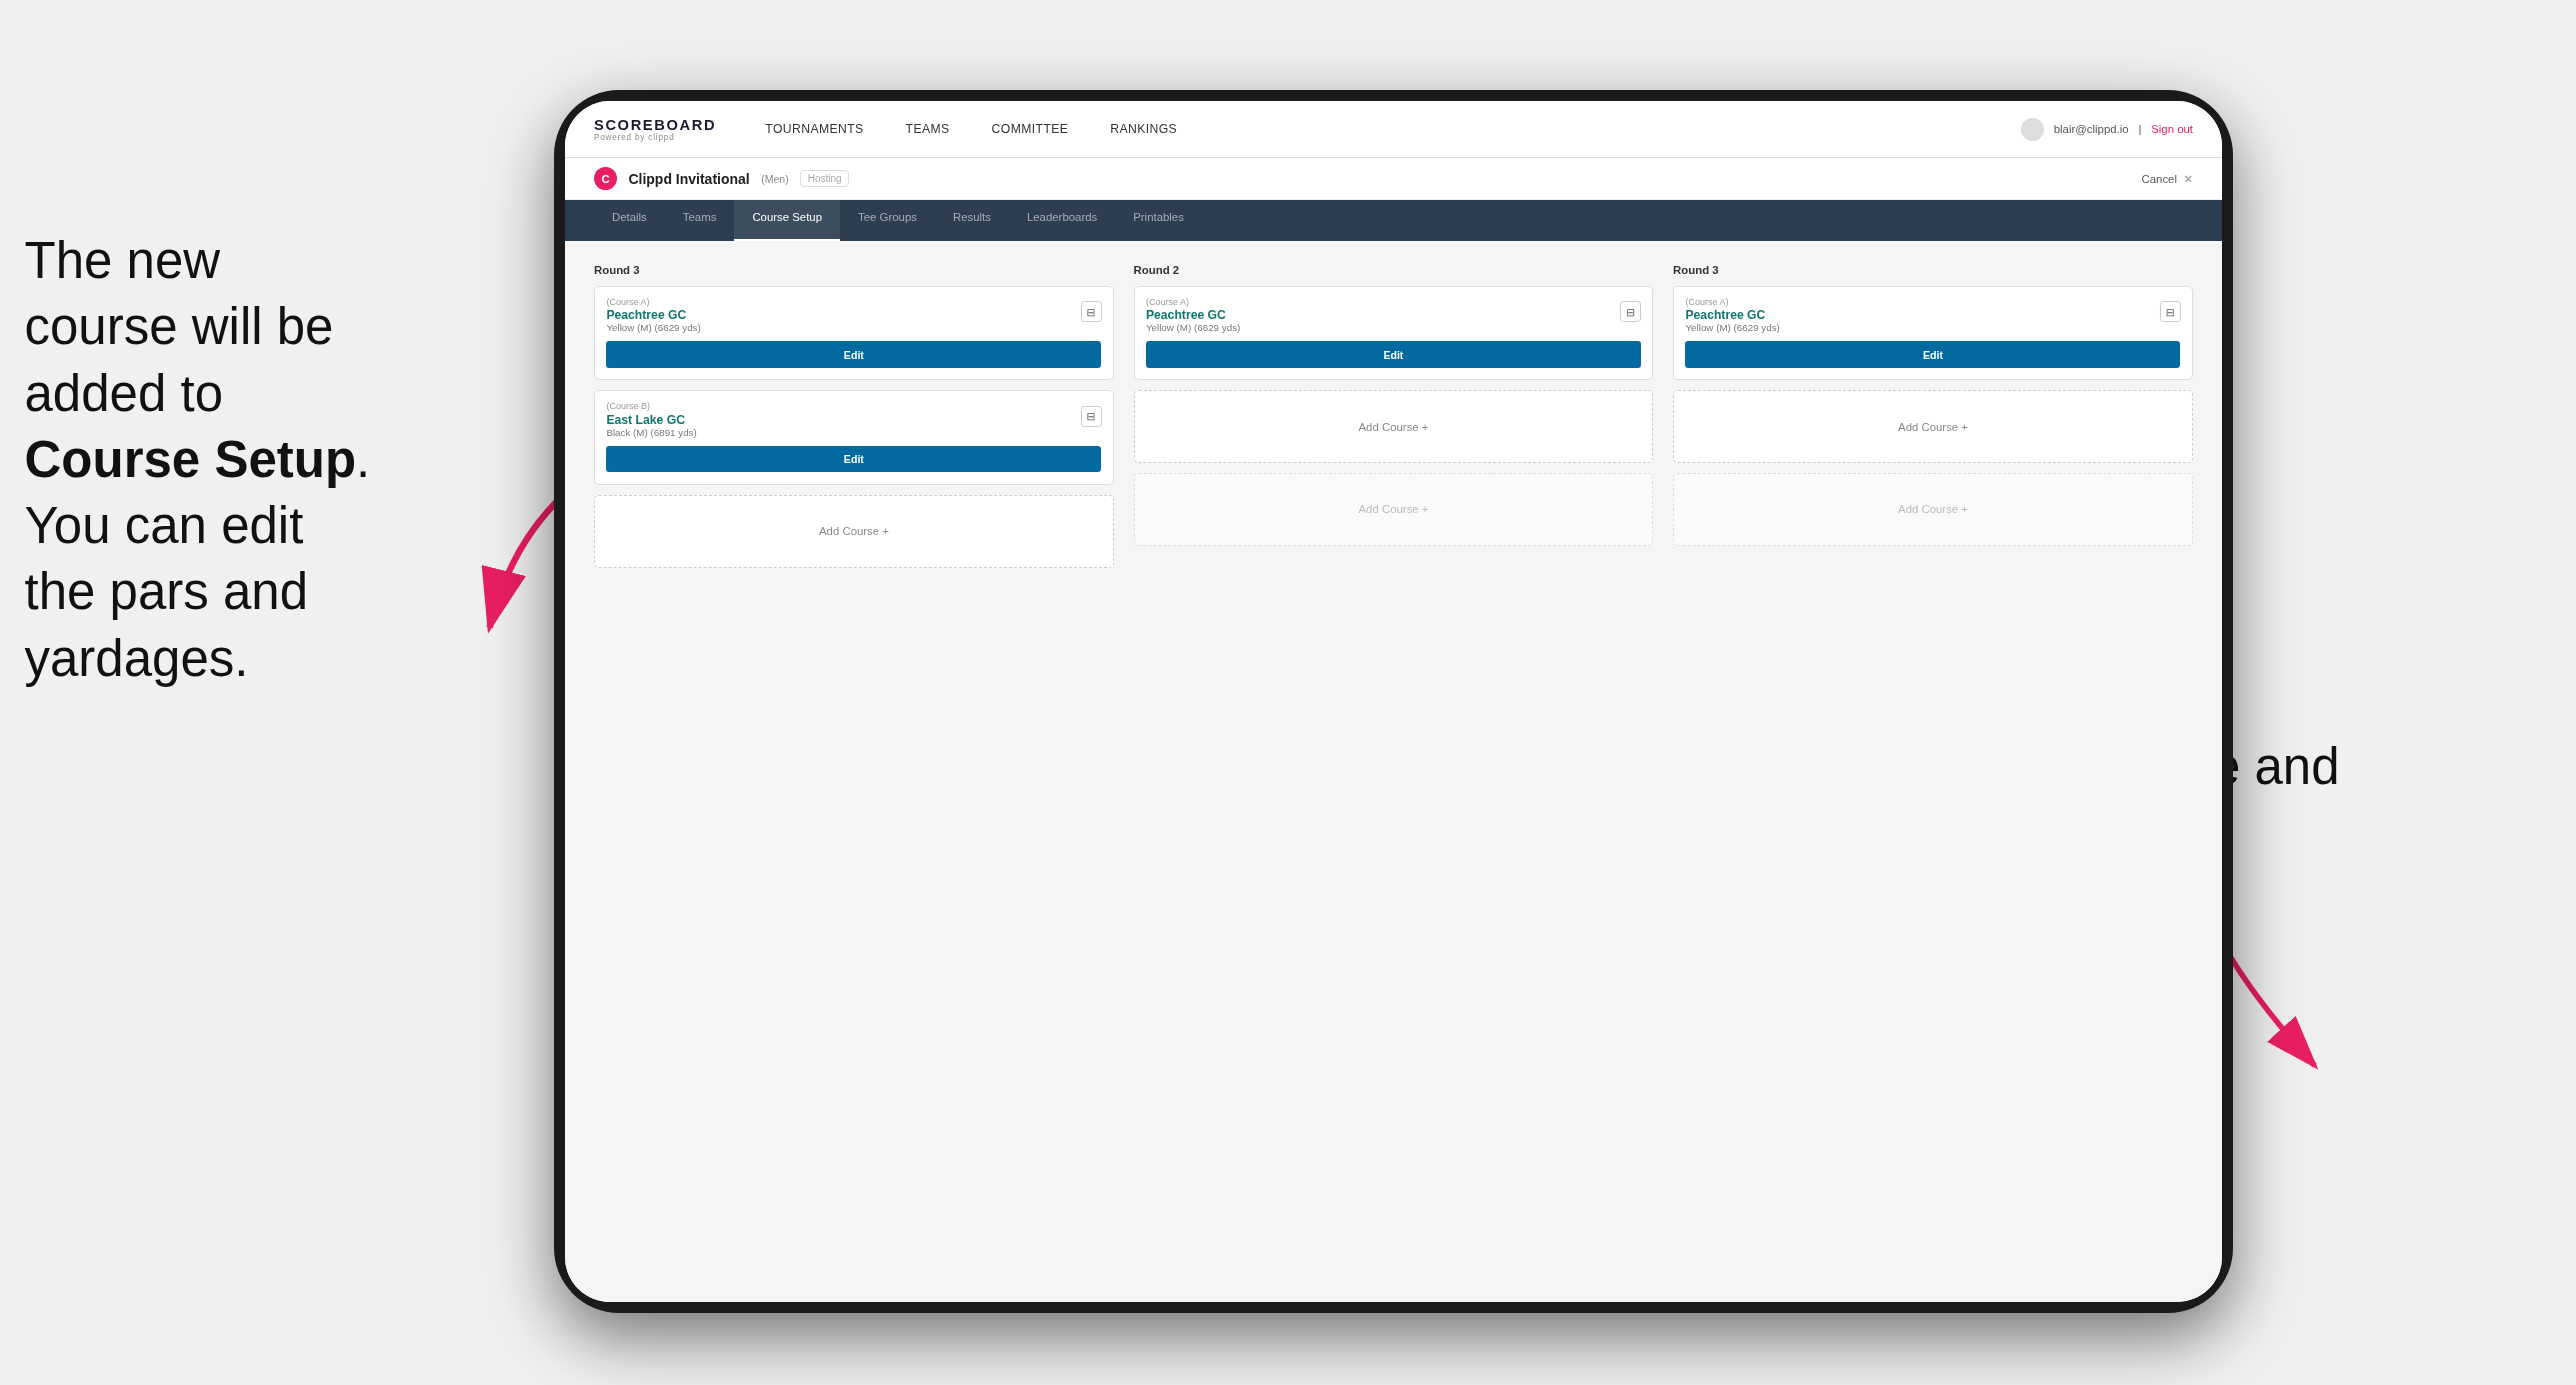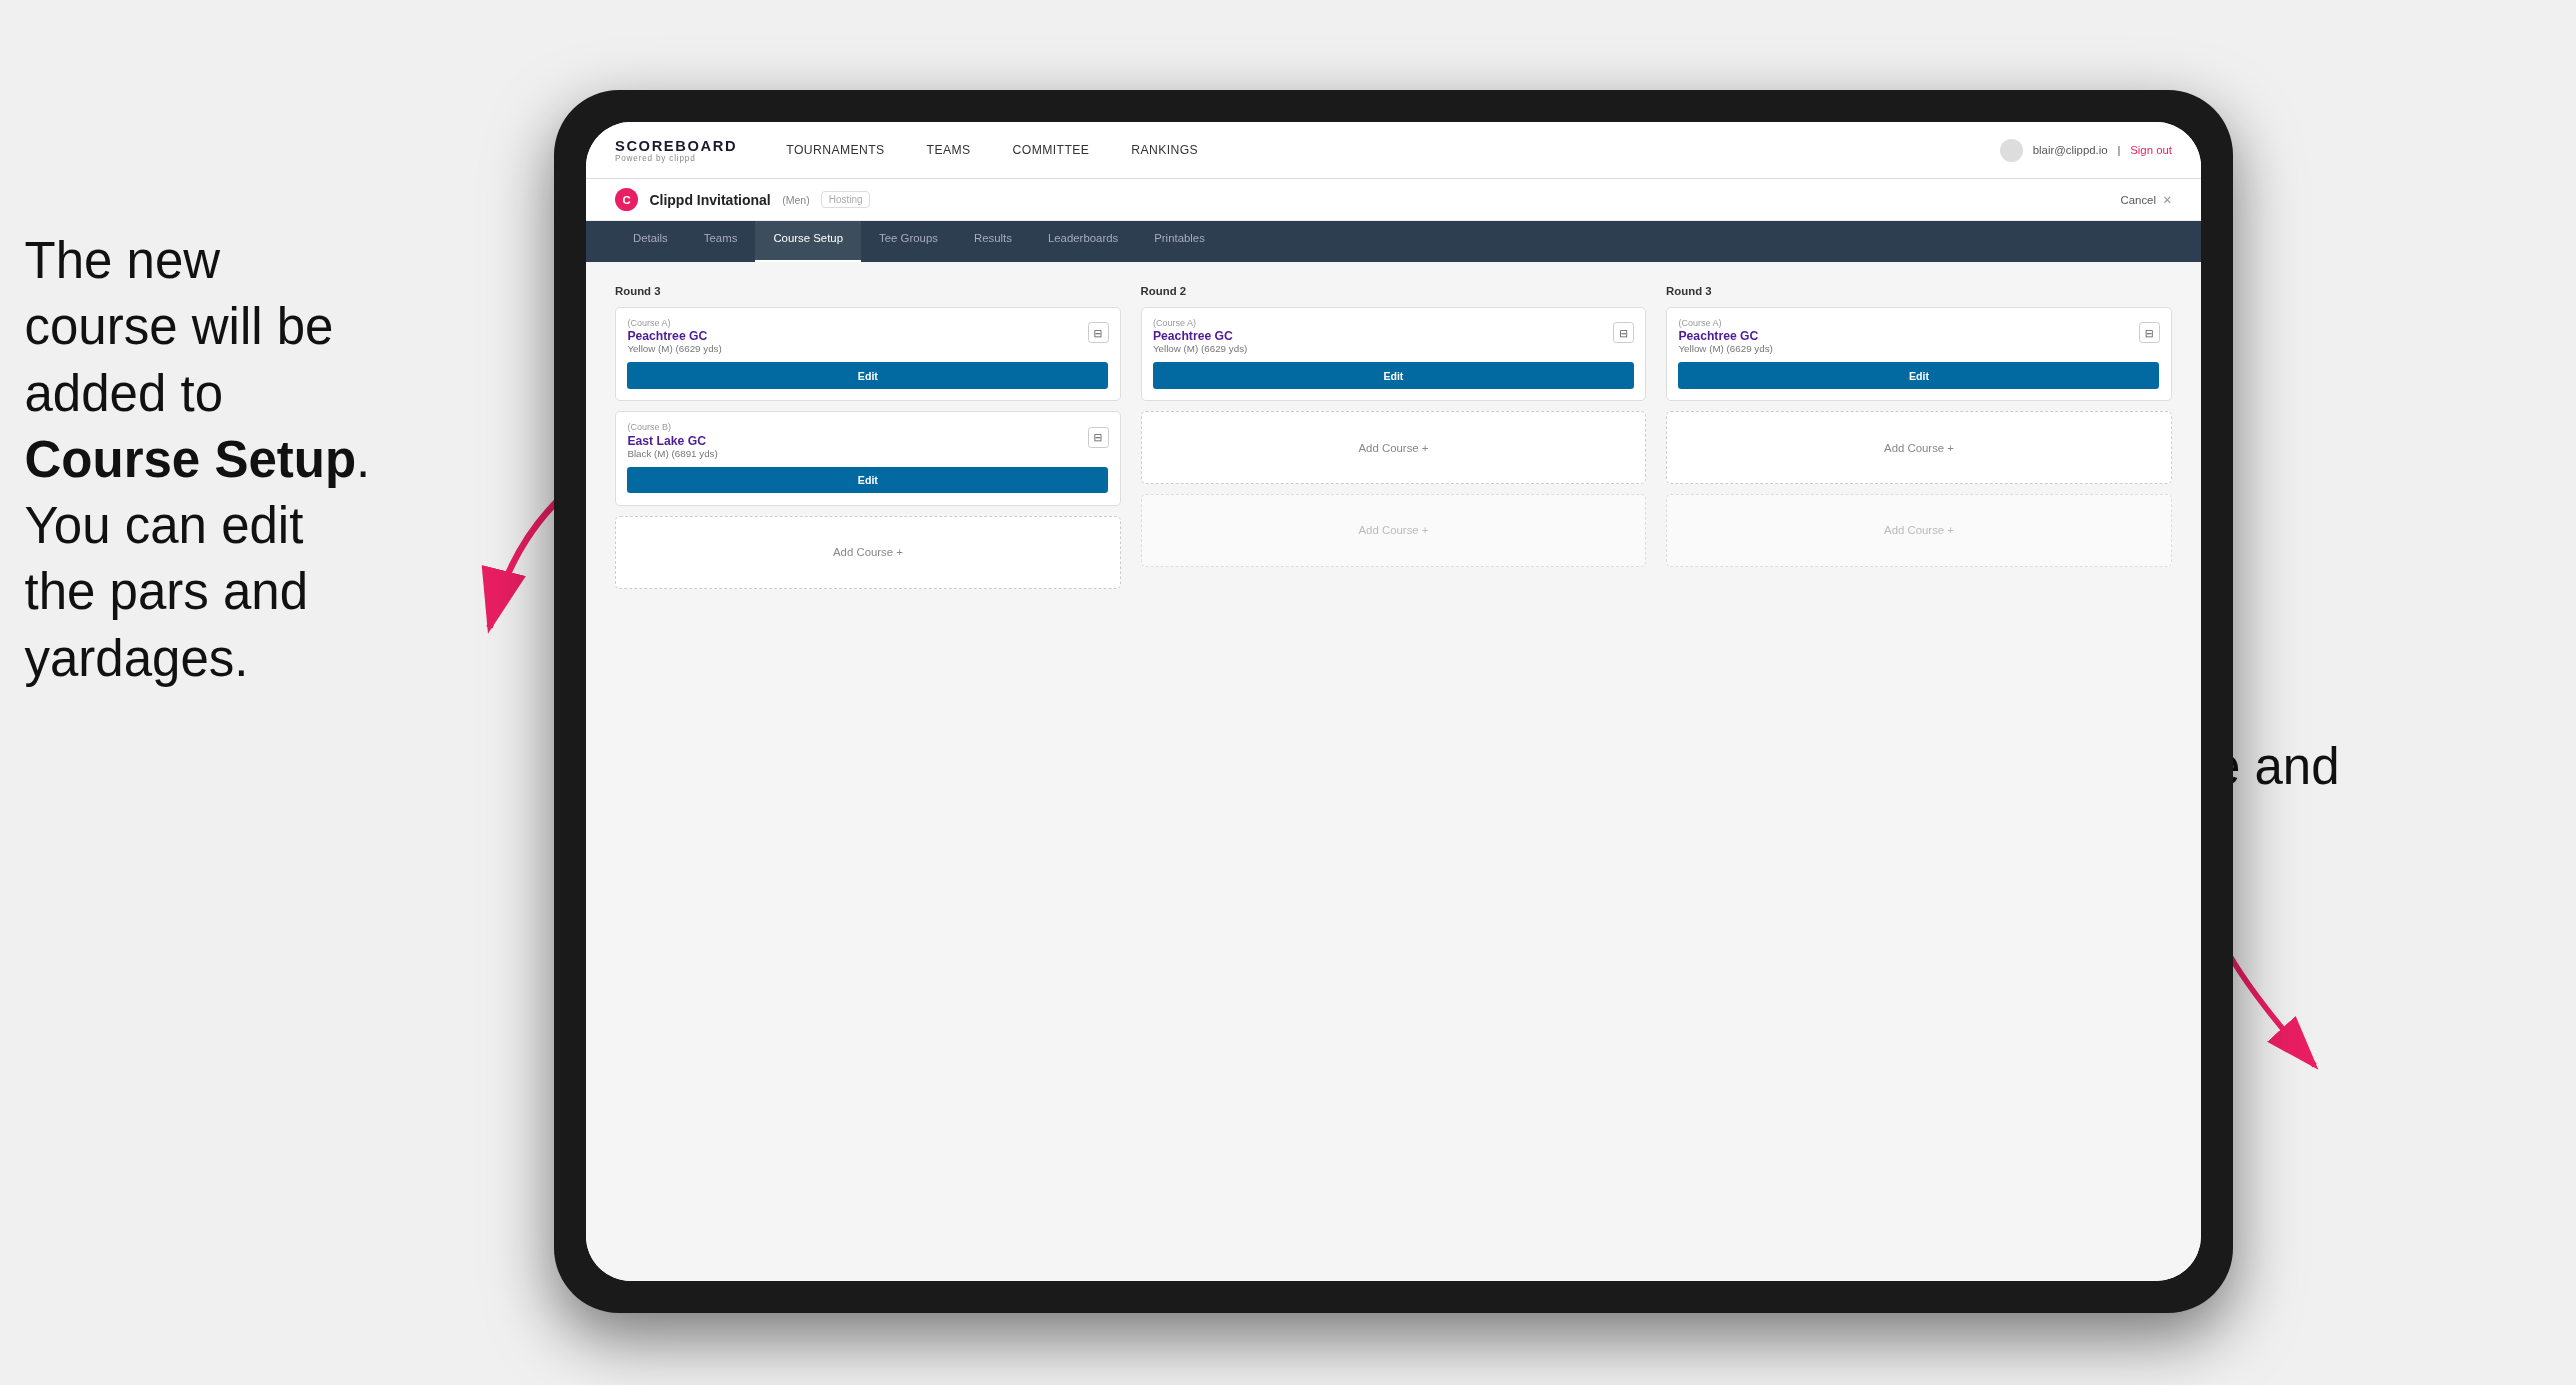--- a/index.html
+++ b/index.html
@@ -64,7 +64,7 @@
       height: 1223px;
       background: #1a1a1a;
       border-radius: 65px;
-      padding: 32px;
+      padding: 11px;
       box-shadow: 0 24.5px 65px rgba(0,0,0,0.5);
     }
 

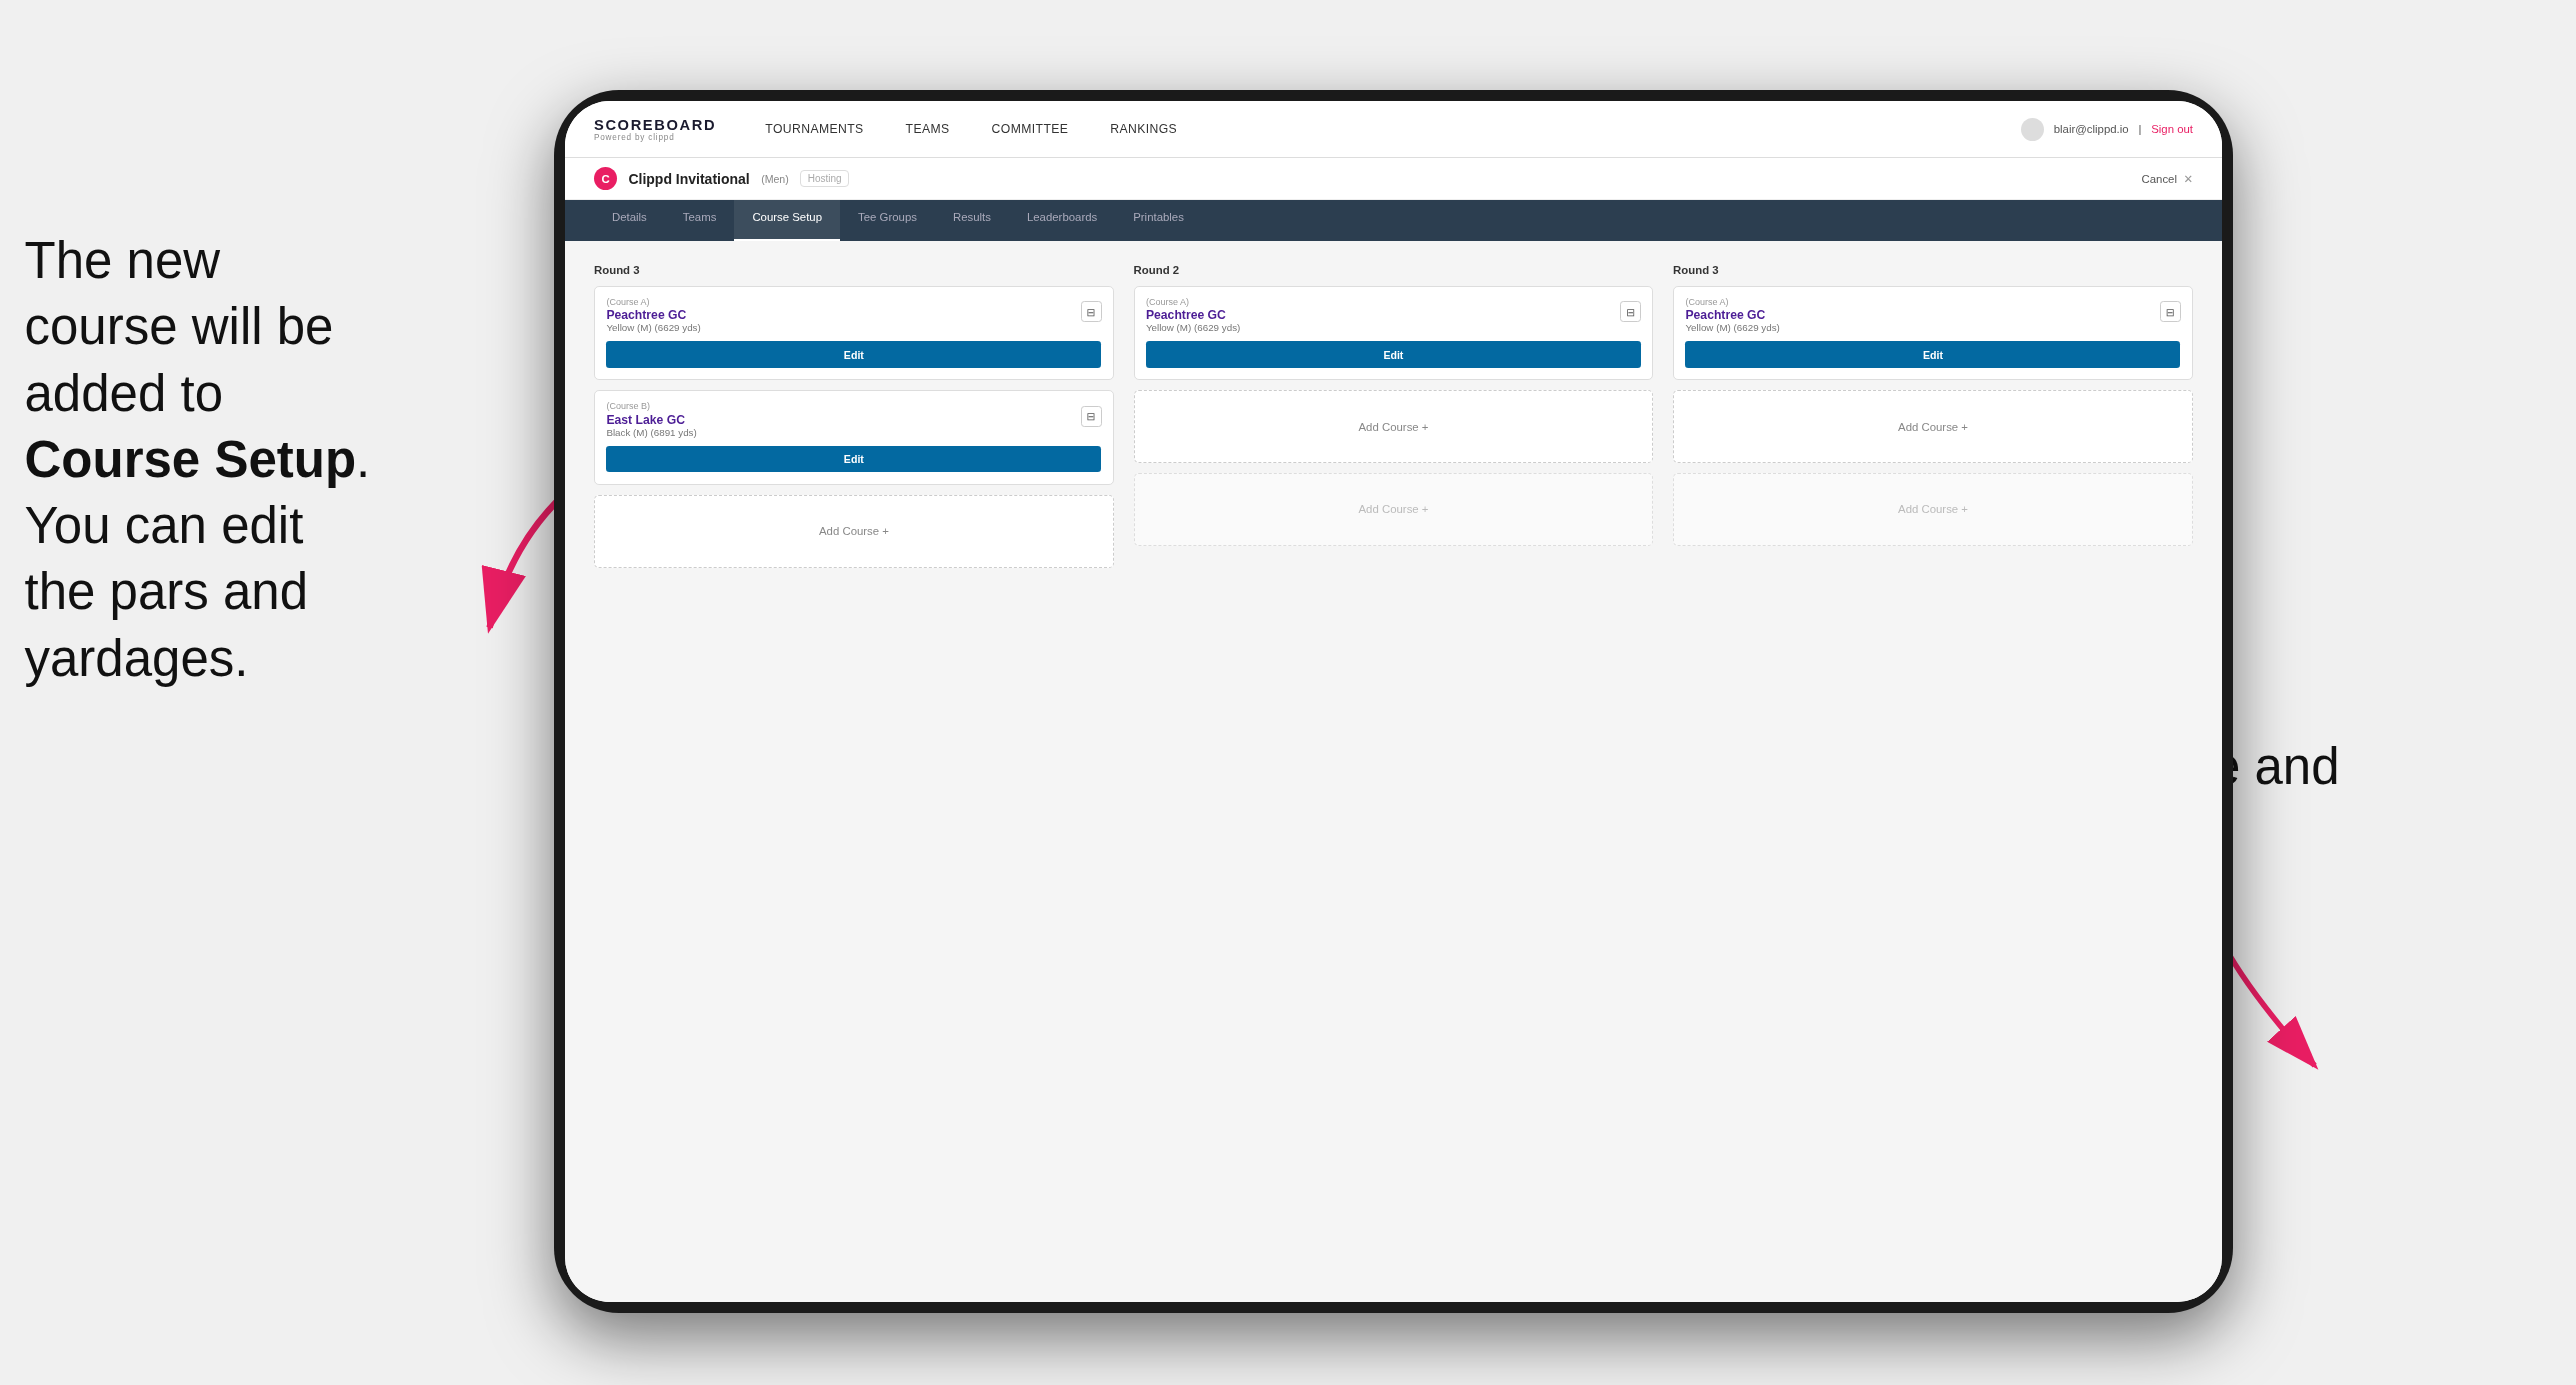--- a/index.html
+++ b/index.html
@@ -252,7 +252,7 @@
     .course-name {
       font-size: 12.2px;
       font-weight: 700;
-      color: #4c1d95;
+      color: #0f766e;
     }
 
     .course-tee {

